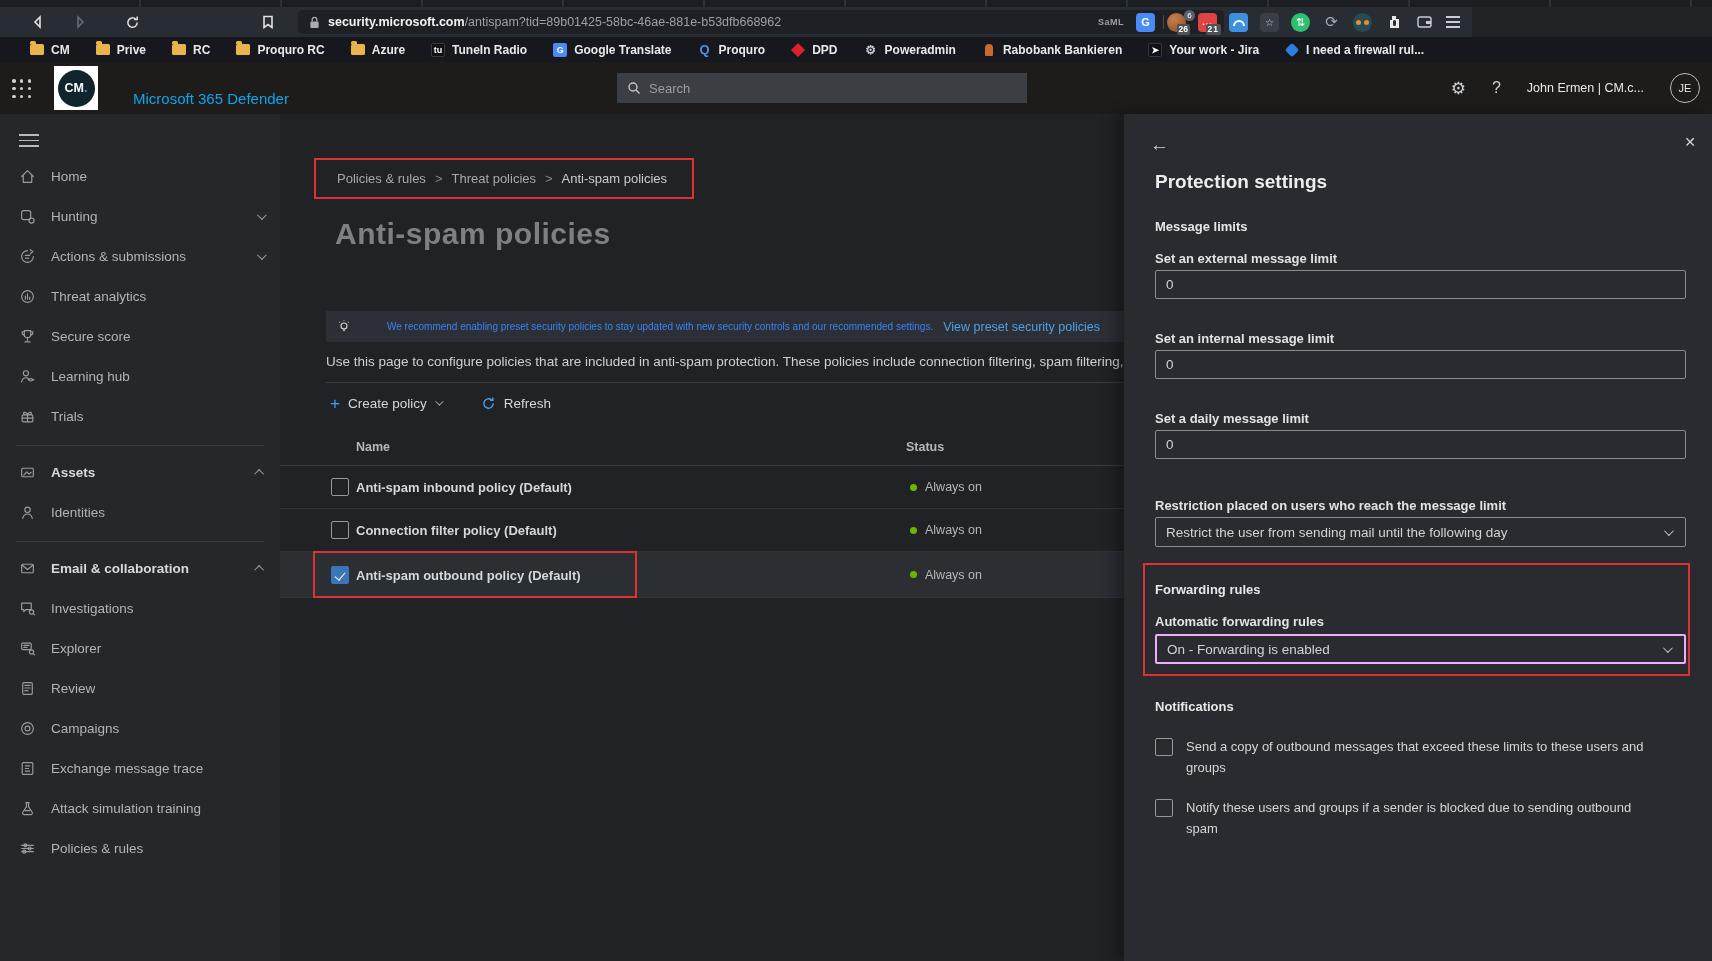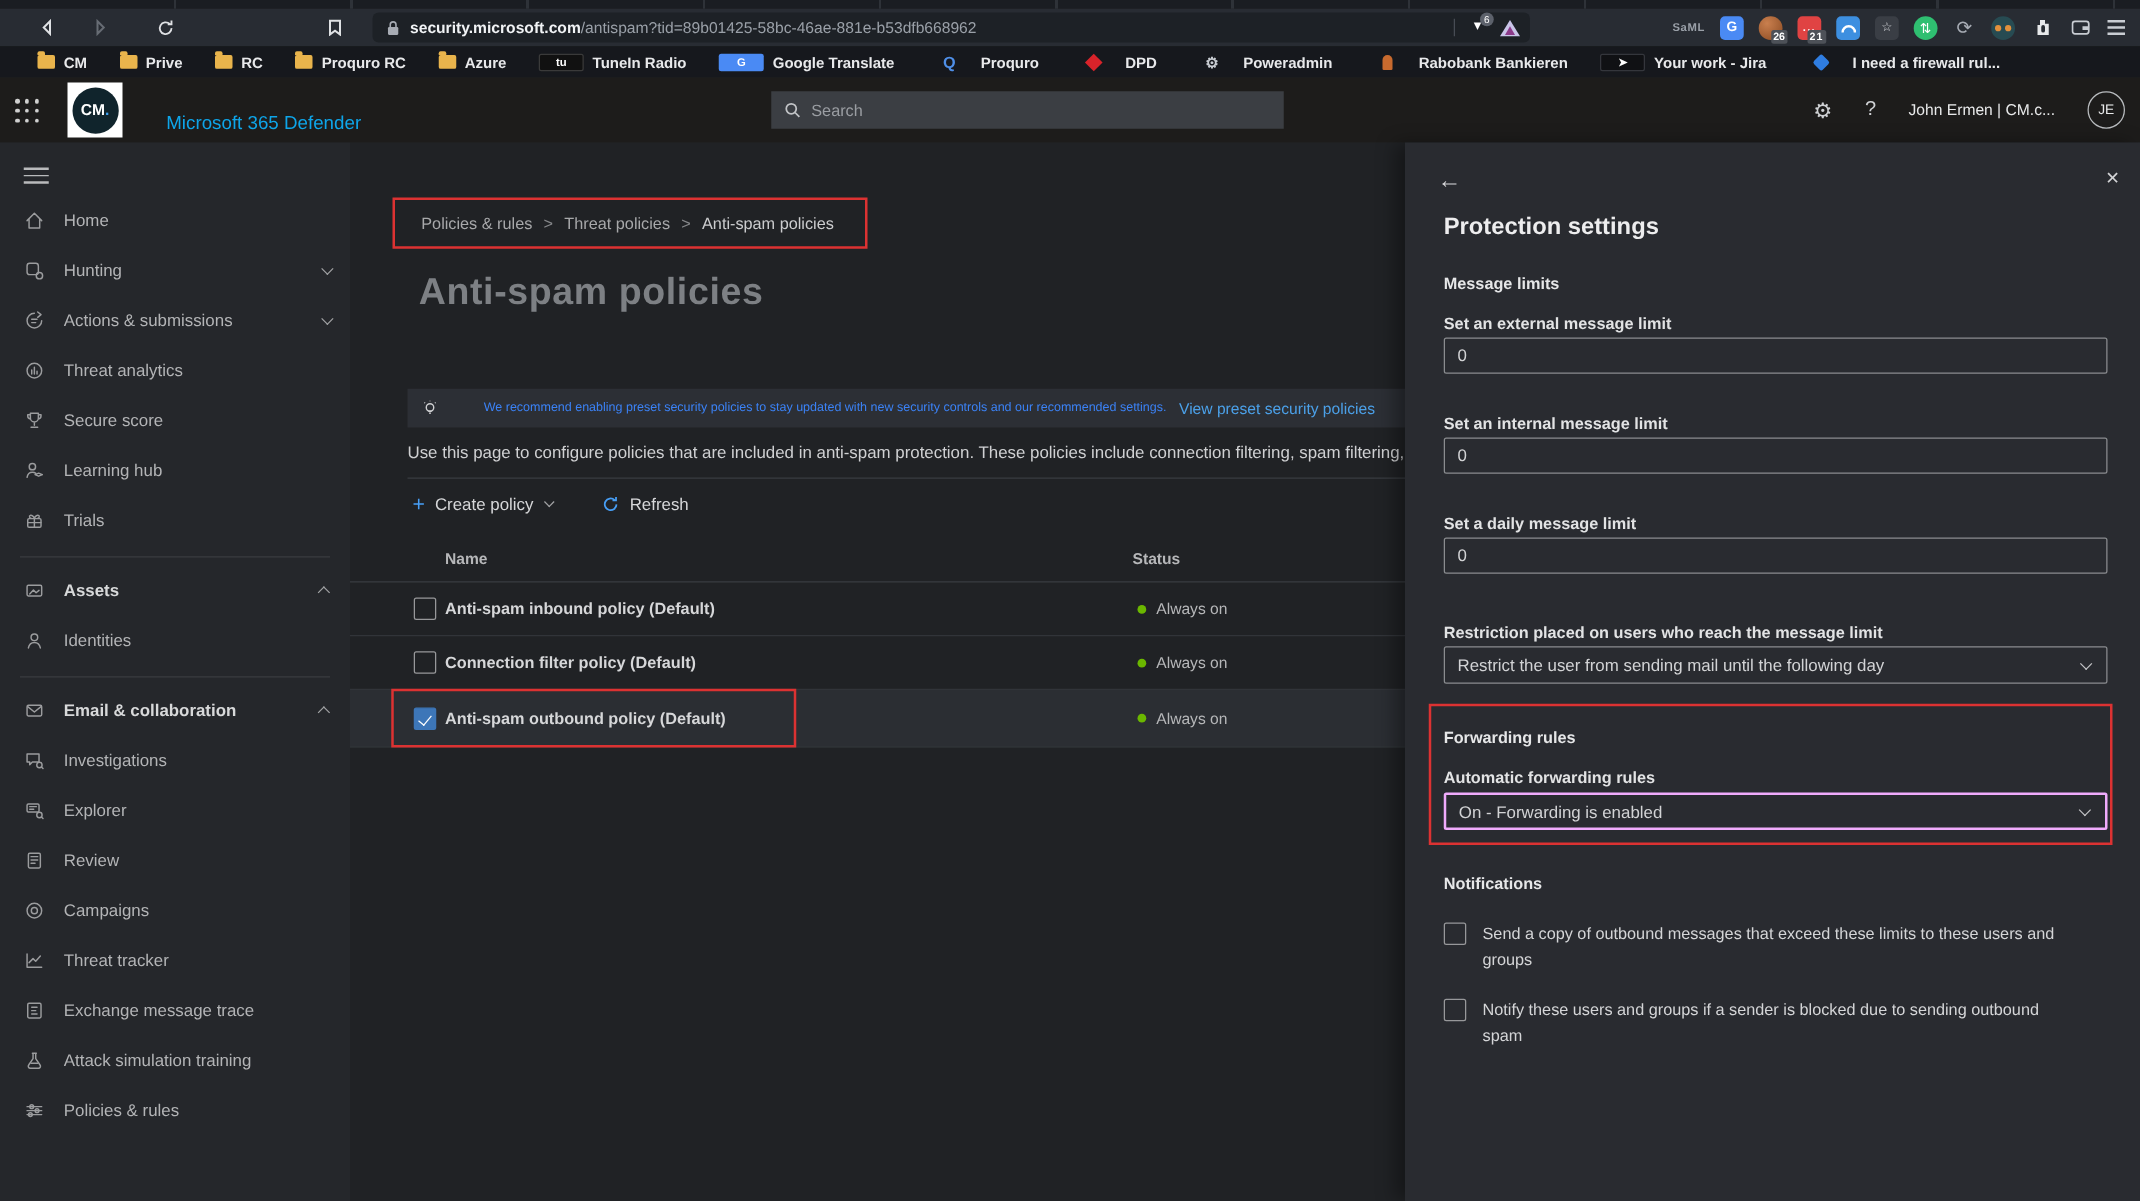--- a/index.html
+++ b/index.html
@@ -9,7 +9,7 @@
   
   .tab-strip { position:absolute; left:0; top:0; width:1712px; height:7px; background:#1a1d22;
     background-image:repeating-linear-gradient(90deg, transparent 0 139px, #2e3238 139px 141px); }
-  .browser-bar { position:absolute; left:0; top:7px; width:1712px; height:30px; background:#282c33; }
+  .browser-bar { position:absolute; left:0; top:7px; width:1472px; height:30px; background:#282c33; }
   .nav-btn { position:absolute; top:3px; width:24px; height:24px; display:flex; align-items:center; justify-content:center; color:#e4e6e8; }
   .nav-btn svg { stroke:#dfe1e4; fill:none; stroke-width:1.6; }
   .nav-btn.disabled svg { stroke:#676c74; }

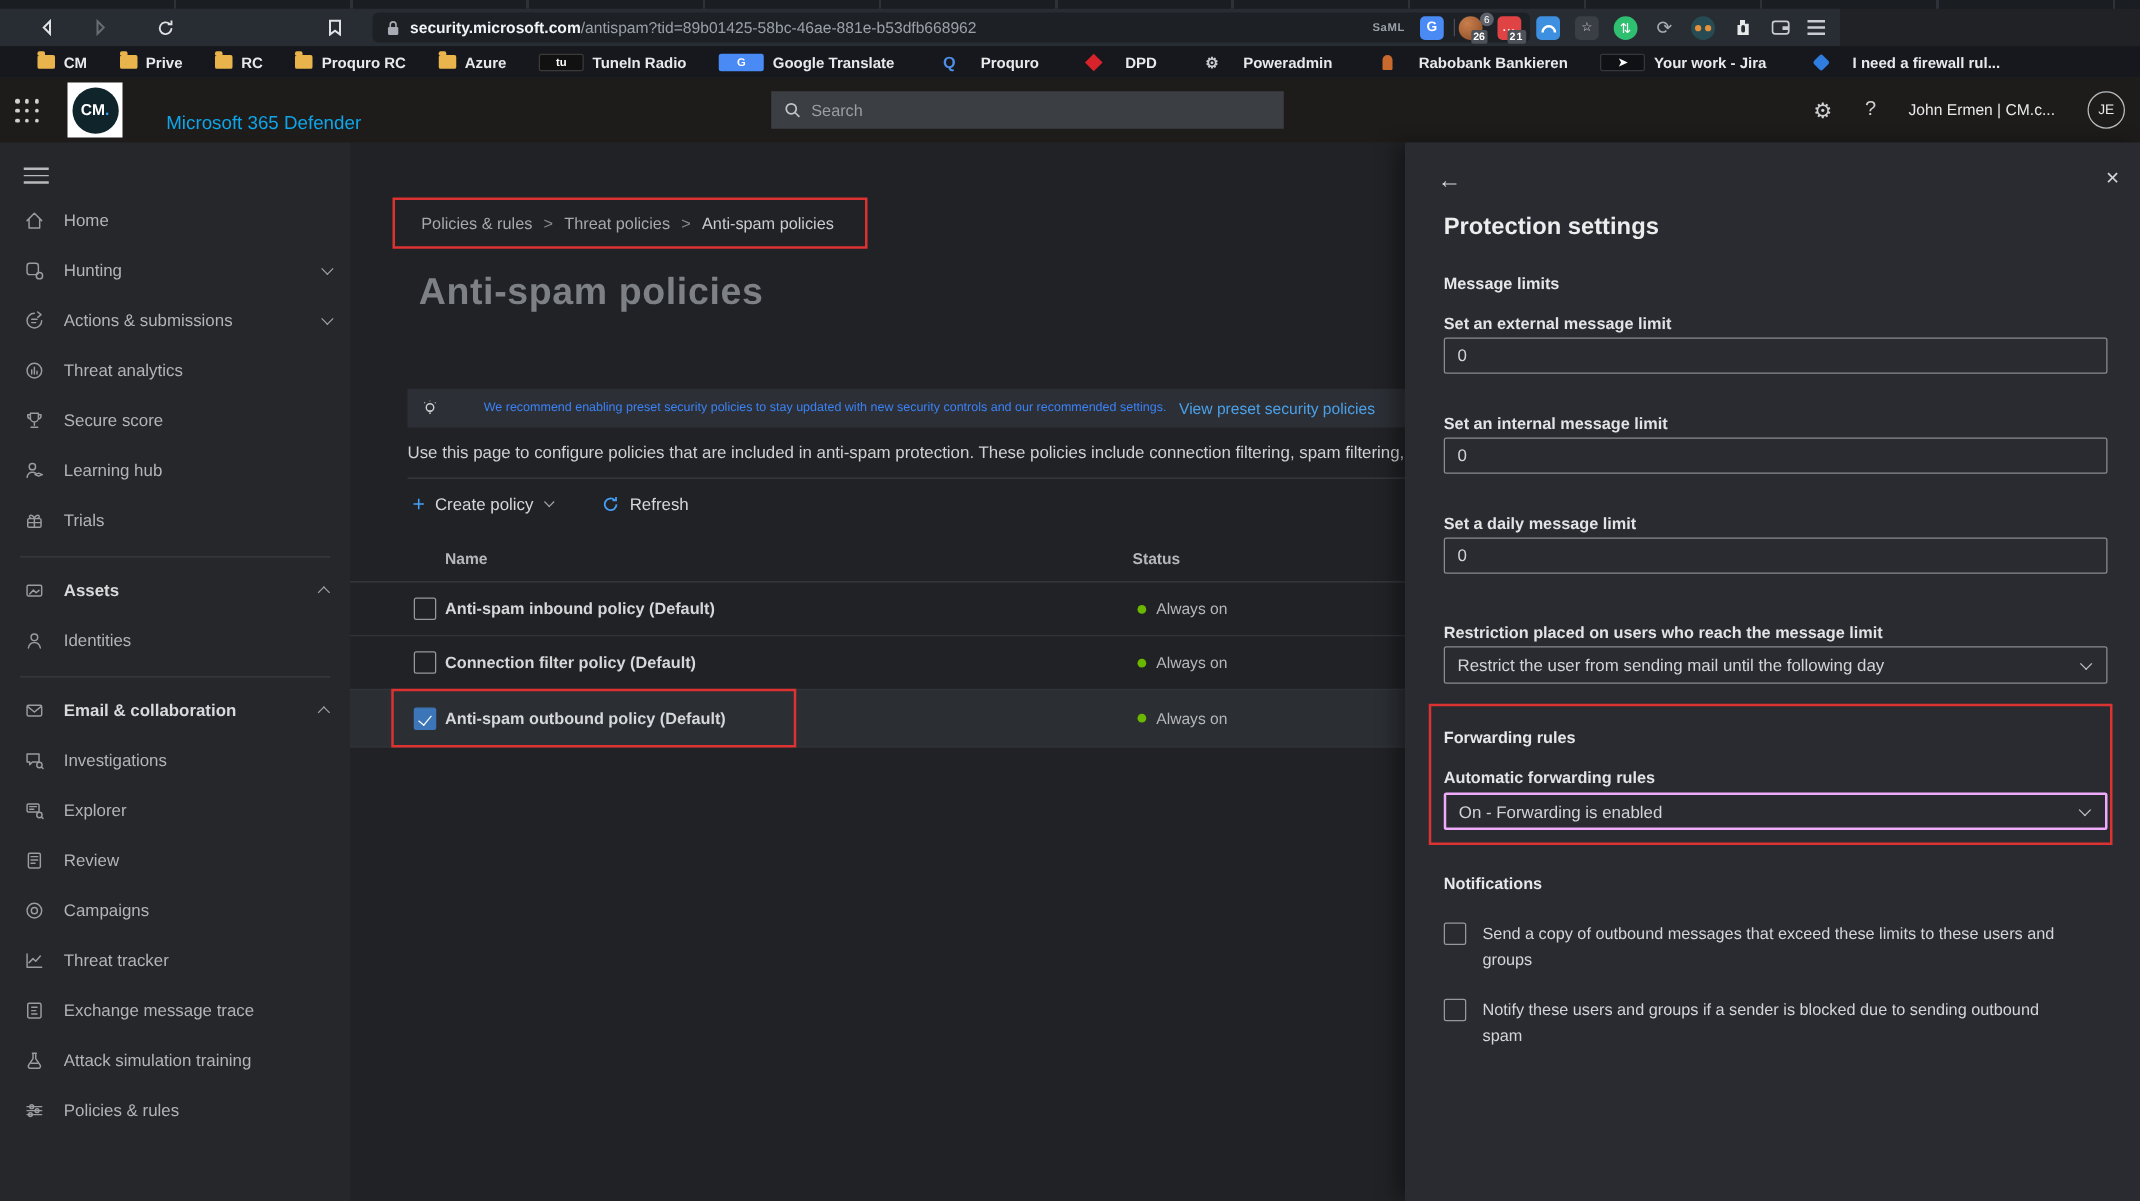--- a/index.html
+++ b/index.html
@@ -48,7 +48,7 @@
   .bm { display:flex; align-items:center; gap:7px; color:#e8e9eb; font-size:12px; font-weight:700; white-space:nowrap; }
   .folder { width:14px; height:11px; background:#e9b44c; border-radius:1.5px; position:relative; }
   .folder::before { content:""; position:absolute; top:-3px; left:0; width:6px; height:3px; background:#e9b44c; border-radius:1.5px 1.5px 0 0; }
-  .fav { width:36px; height:14px; border-radius:2px; display:flex; align-items:center; justify-content:center; font-size:9px; font-weight:700; }
+  .fav { width:14px; height:14px; border-radius:2px; display:flex; align-items:center; justify-content:center; font-size:9px; font-weight:700; }
   .fav-tunein { background:#111; color:#fff; border:1px solid #3a3a3a; }
   .fav-translate { background:#4a8af4; color:#fff; }
   .fav-proquro { background:transparent; color:#4f8fe8; font-size:13px; }

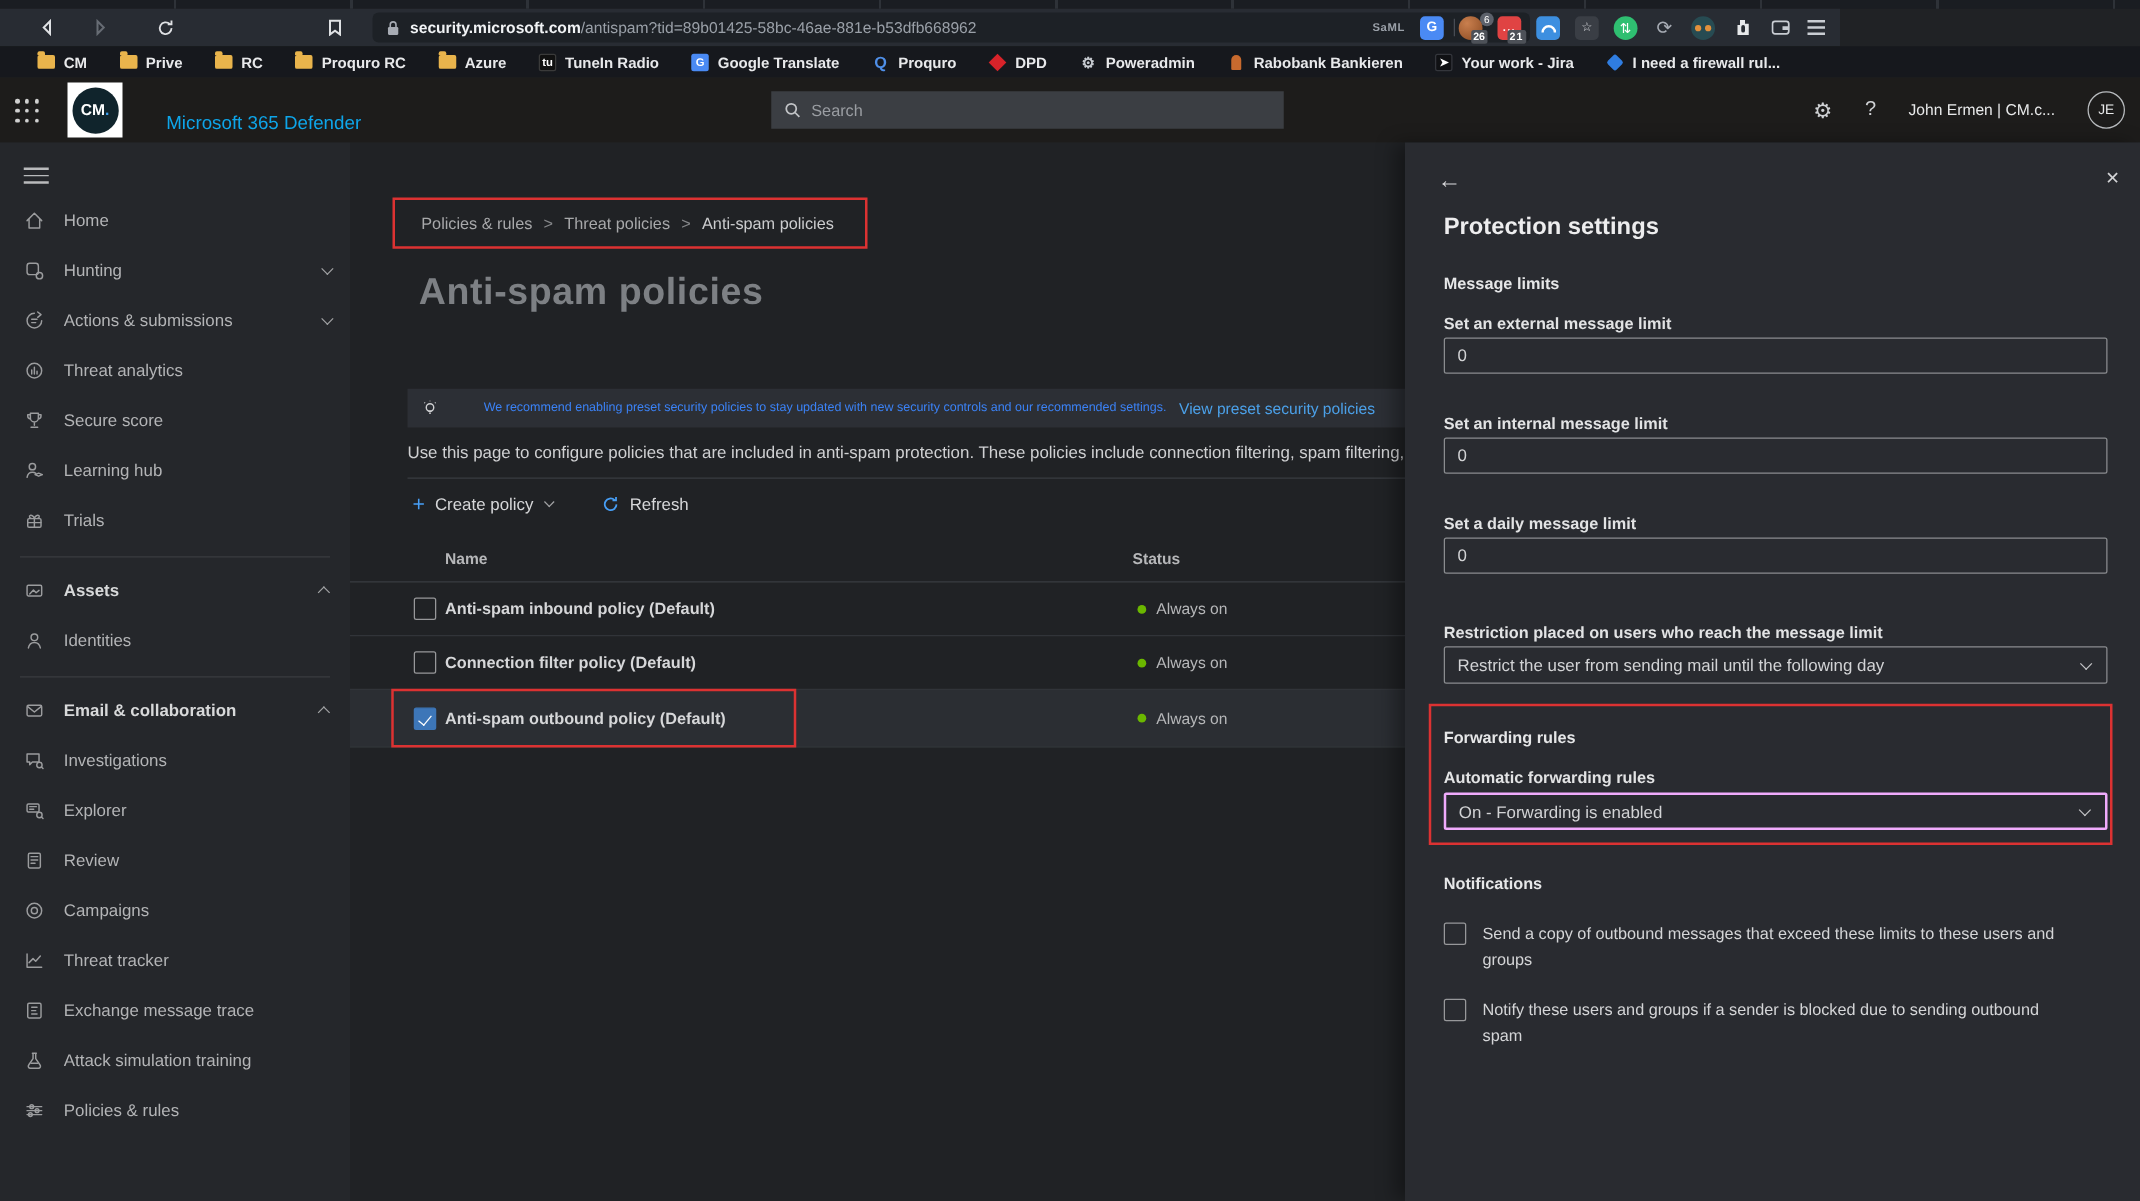--- a/index.html
+++ b/index.html
@@ -440,13 +440,6 @@
       </li>
       <li class="nav-item">
         <span class="nav-icon"><svg viewBox="0 0 16 16">
-              <path d="M2.5 3v10h11"></path>
-              <path d="M4 9.5l3-3 2 2 3.5-4"></path>
-            </svg></span>
-        <span class="nav-label">Threat tracker</span>
-      </li>
-      <li class="nav-item">
-        <span class="nav-icon"><svg viewBox="0 0 16 16">
               <rect x="3" y="2.5" width="10" height="11" rx="1"></rect>
               <path d="M6 5.5h4M6 8h3M6 10.5h4"></path>
             </svg></span>

